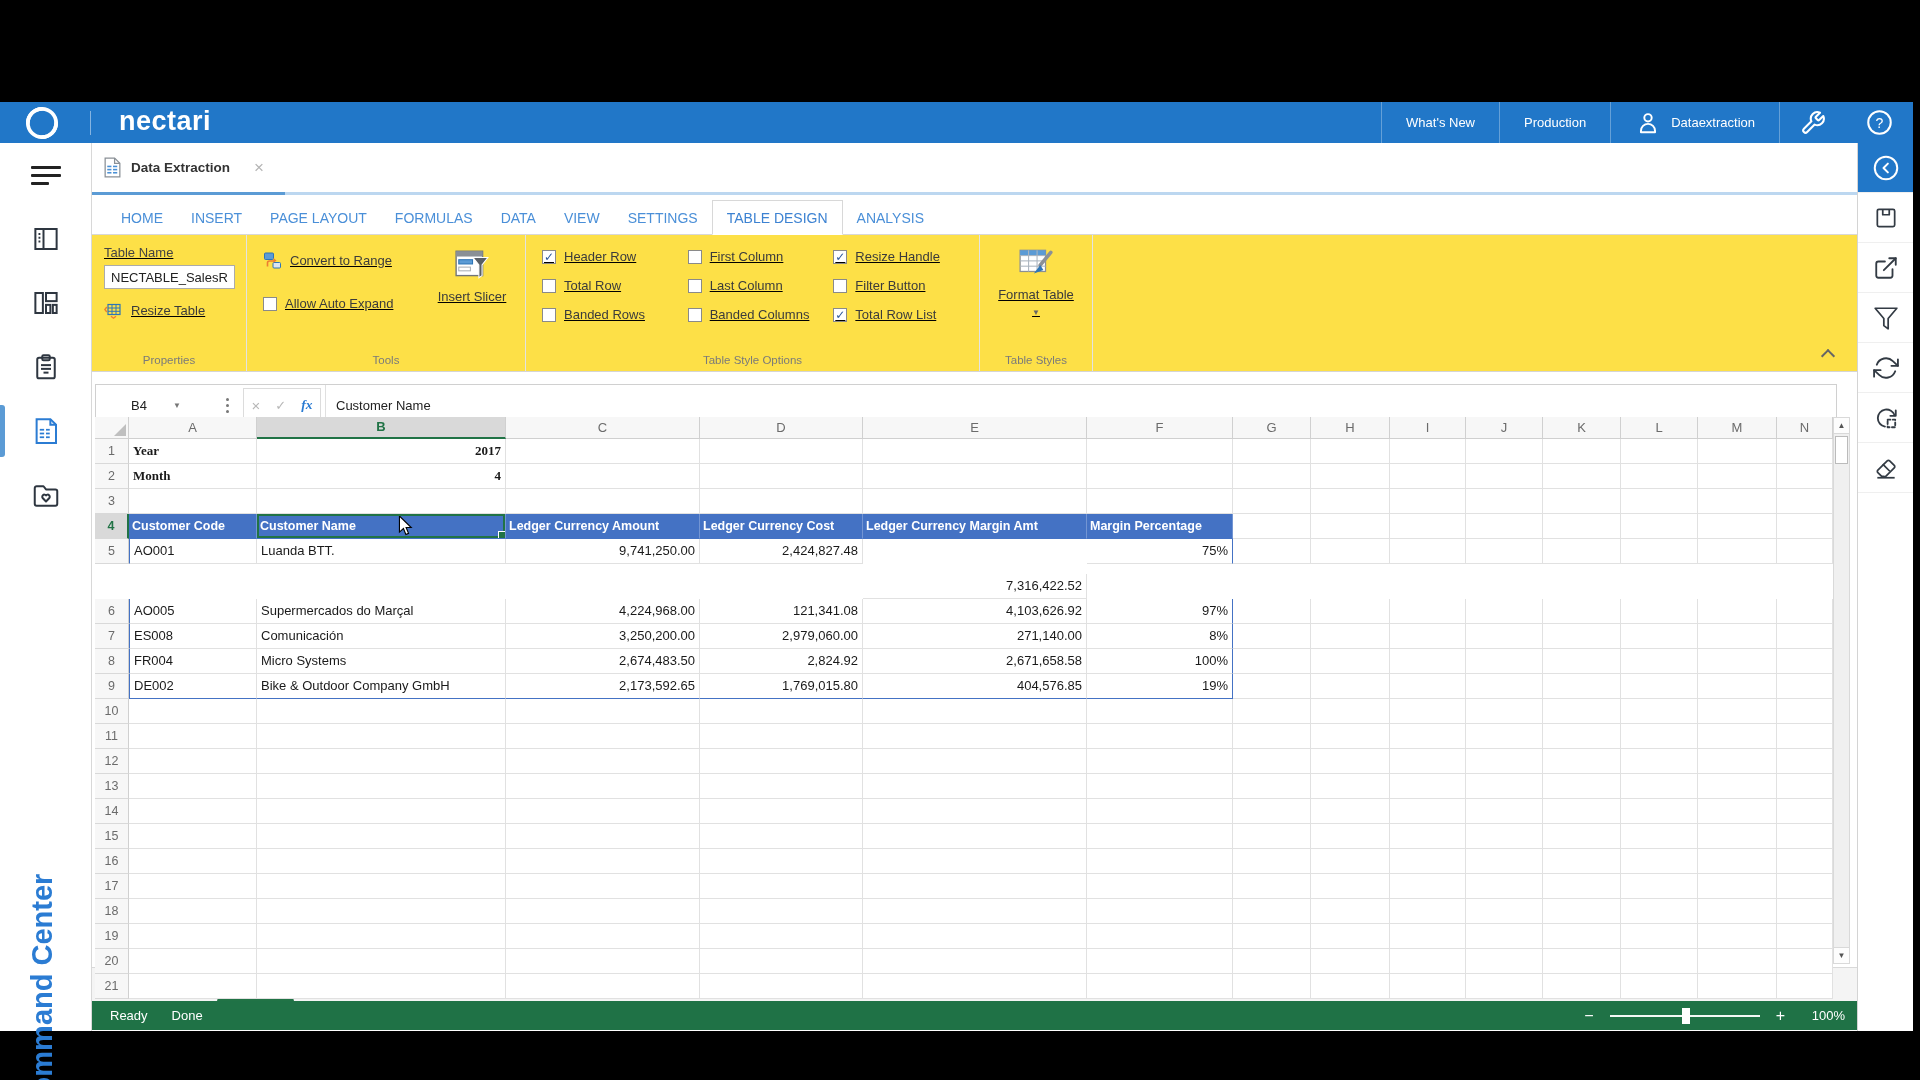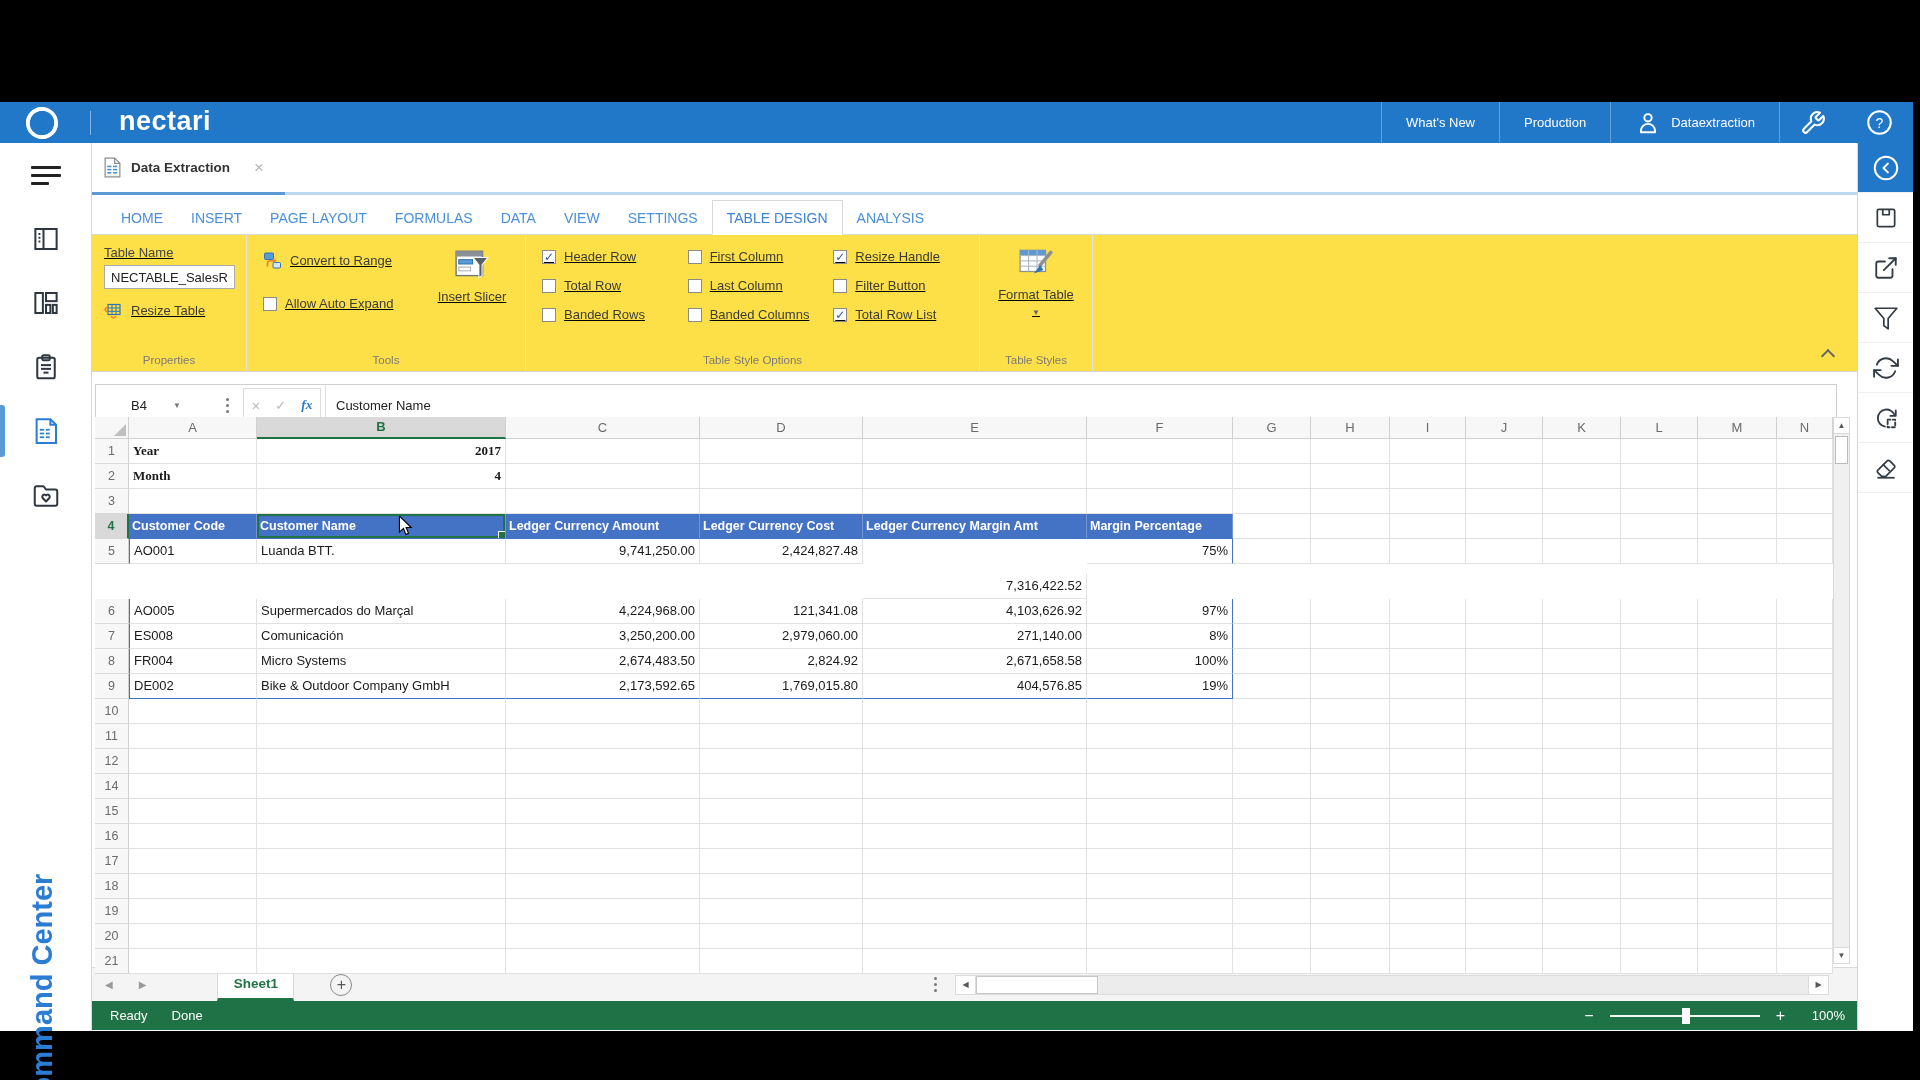--- a/index.html
+++ b/index.html
@@ -686,6 +686,23 @@
             <div class="cell" style="width: 56px;"></div>
           </div>
           <div class="grow">
+            <div class="rh">13</div>
+            <div class="cell" style="width: 128px;"></div>
+            <div class="cell" style="width: 249px;"></div>
+            <div class="cell" style="width: 194px;"></div>
+            <div class="cell" style="width: 163px;"></div>
+            <div class="cell" style="width: 224px;"></div>
+            <div class="cell" style="width: 146px;"></div>
+            <div class="cell" style="width: 78px;"></div>
+            <div class="cell" style="width: 79px;"></div>
+            <div class="cell" style="width: 76px;"></div>
+            <div class="cell" style="width: 77px;"></div>
+            <div class="cell" style="width: 78px;"></div>
+            <div class="cell" style="width: 77px;"></div>
+            <div class="cell" style="width: 79px;"></div>
+            <div class="cell" style="width: 56px;"></div>
+          </div>
+          <div class="grow">
             <div class="rh">14</div>
             <div class="cell" style="width: 128px;"></div>
             <div class="cell" style="width: 249px;"></div>

